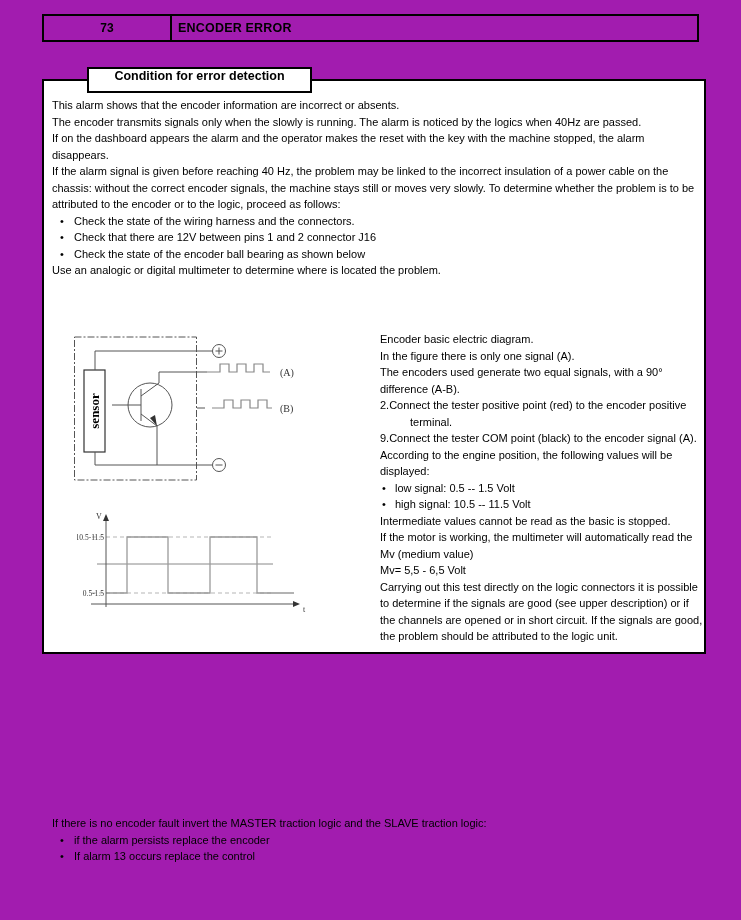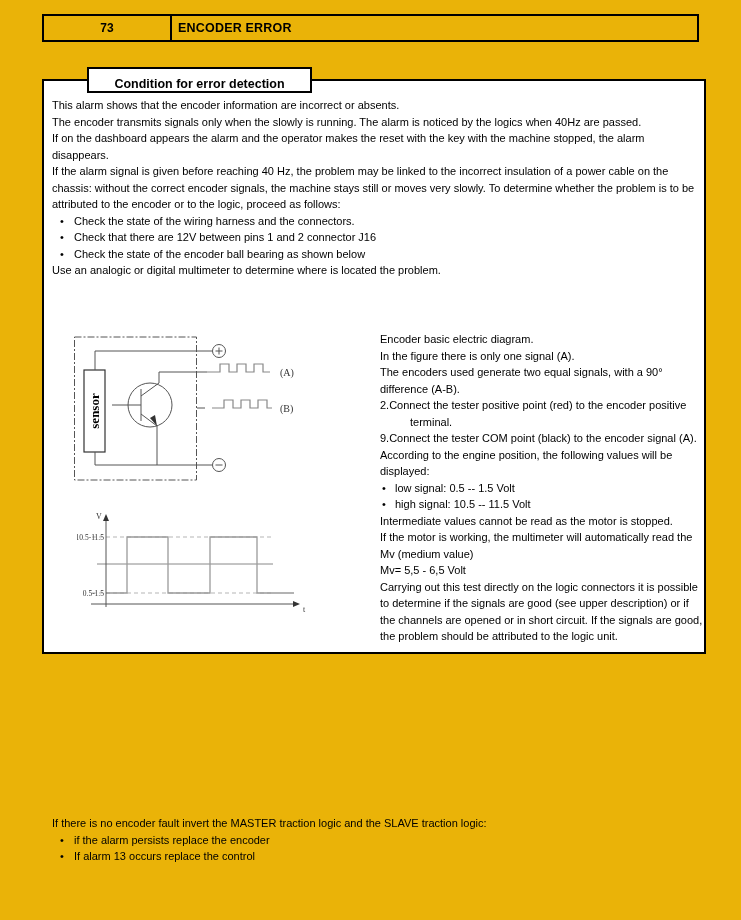--- a/index.html
+++ b/index.html
@@ -6,7 +6,7 @@
   .page{
     position:relative;
     width:741px;height:920px;
-    background:#eab308;
+    background:#a21caf;
     font-family:"Liberation Sans", sans-serif;
     color:#000;
     overflow:hidden;

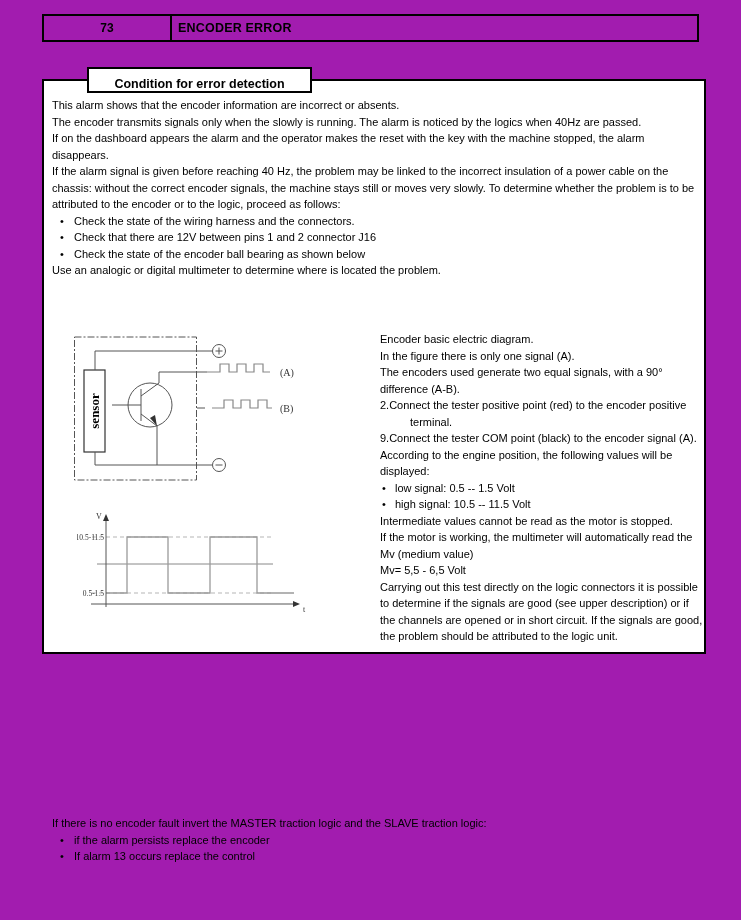--- a/index.html
+++ b/index.html
@@ -33,7 +33,7 @@
   .title-box{
     position:absolute;left:87px;top:67px;width:225px;height:26px;
     border:2px solid #000;box-sizing:border-box;background:#fff;z-index:5;
-    display:flex;align-items:flex-end;justify-content:center;
+    display:flex;align-items:flex-start;justify-content:center;
     font-weight:bold;font-size:12.5px;
   }
   

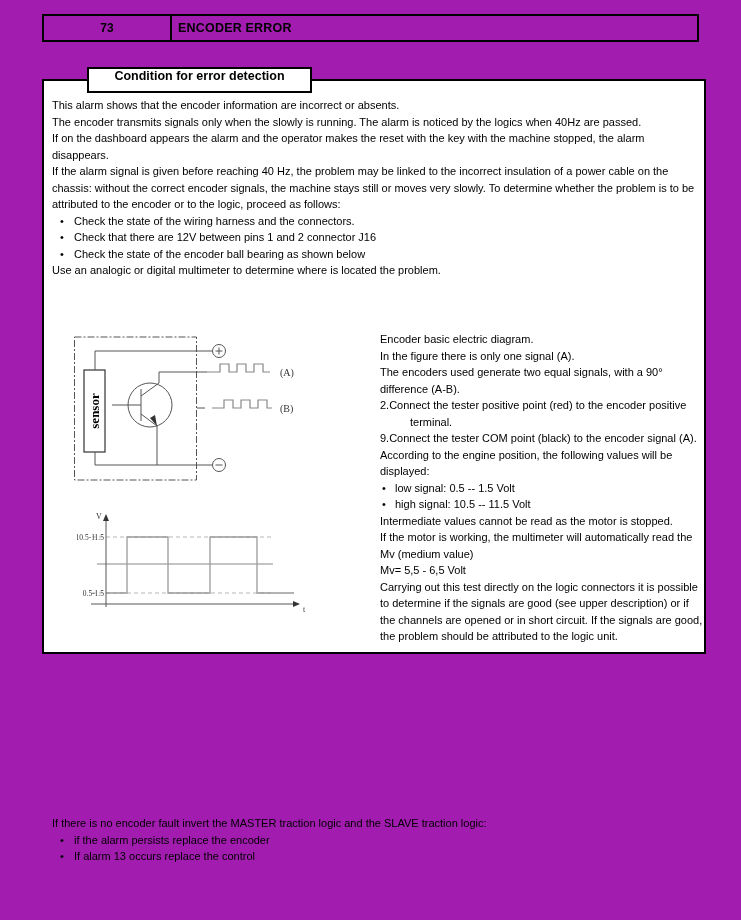--- a/index.html
+++ b/index.html
@@ -170,7 +170,7 @@
         <span class="dot">•</span>
         <span>high signal: 10.5 -- 11.5 Volt</span>
       </div>
-      <p class="line gap10">Intermediate values cannot be read as the motor is stopped.</p>
+      <p class="line gap10">Intermediate values cannot be read as the basic is stopped.</p>
       <p class="line">If the motor is working, the multimeter will automatically read the Mv (medium value)</p>
       <p class="line gap9">Mv= 5,5 - 6,5 Volt</p>
       <p class="line gap9">Carrying out this test directly on the logic connectors it is possible to determine if the signals are good (see upper description) or if the channels are opened or in short circuit. If the signals are good, the problem should be attributed to the logic unit.</p>

